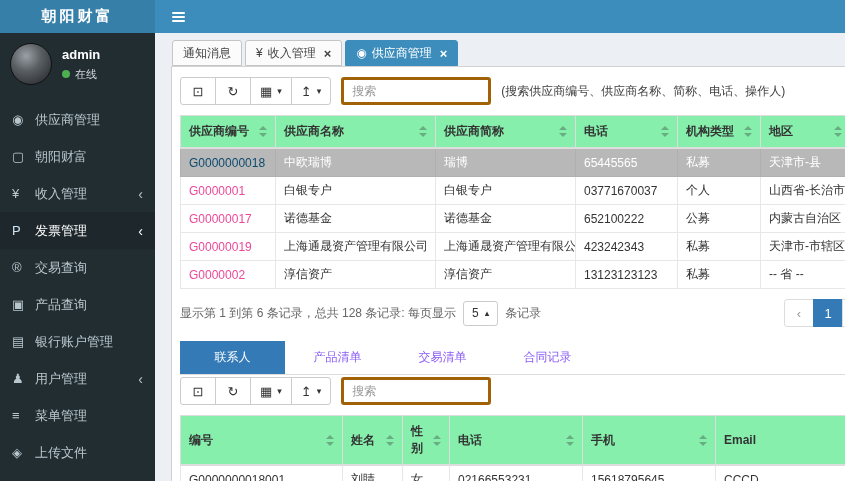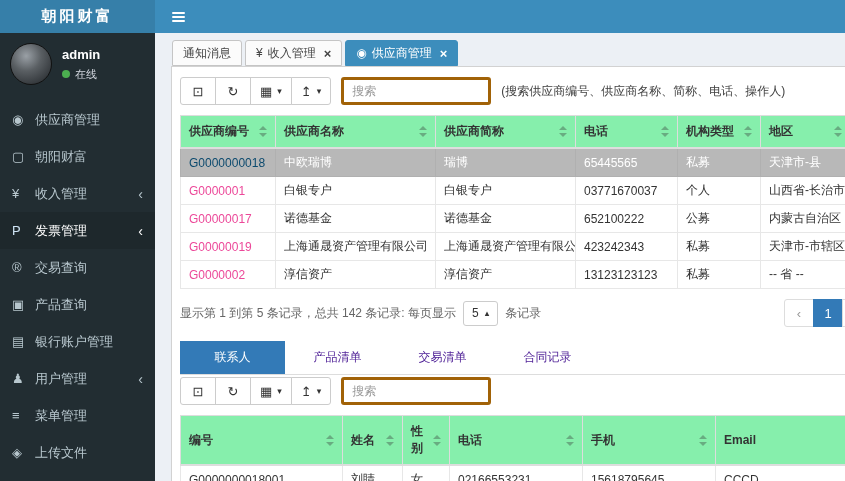--- a/index.html
+++ b/index.html
@@ -314,7 +314,7 @@
 
         <div class="pag-row">
           <div class="pag-info">
-            <span>显示第 1 到第 5 条记录，总共 142 条记录: 每页显示</span>
+            <span>显示第 1 到第 6 条记录，总共 128 条记录: 每页显示</span>
             <button class="page-size-btn">
               <span>5</span>
               <span class="caret">▴</span>

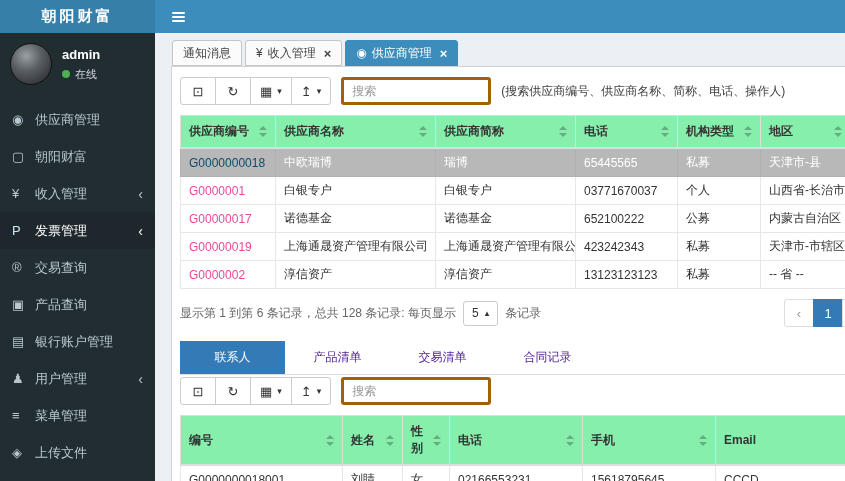--- a/index.html
+++ b/index.html
@@ -93,7 +93,7 @@
 
   
   .dtabs { display:flex; border-bottom:1px solid #ddd; margin-top:14px; width:692px; }
-  .dtab { width:105px; text-align:center; padding:8px 0; color:#4c1d95; cursor:pointer; }
+  .dtab { width:105px; text-align:center; padding:8px 0; color:#8b5cf6; cursor:pointer; }
   .dtab.active { background:#337ab7; color:#fff; }
 </style>
 </head>

